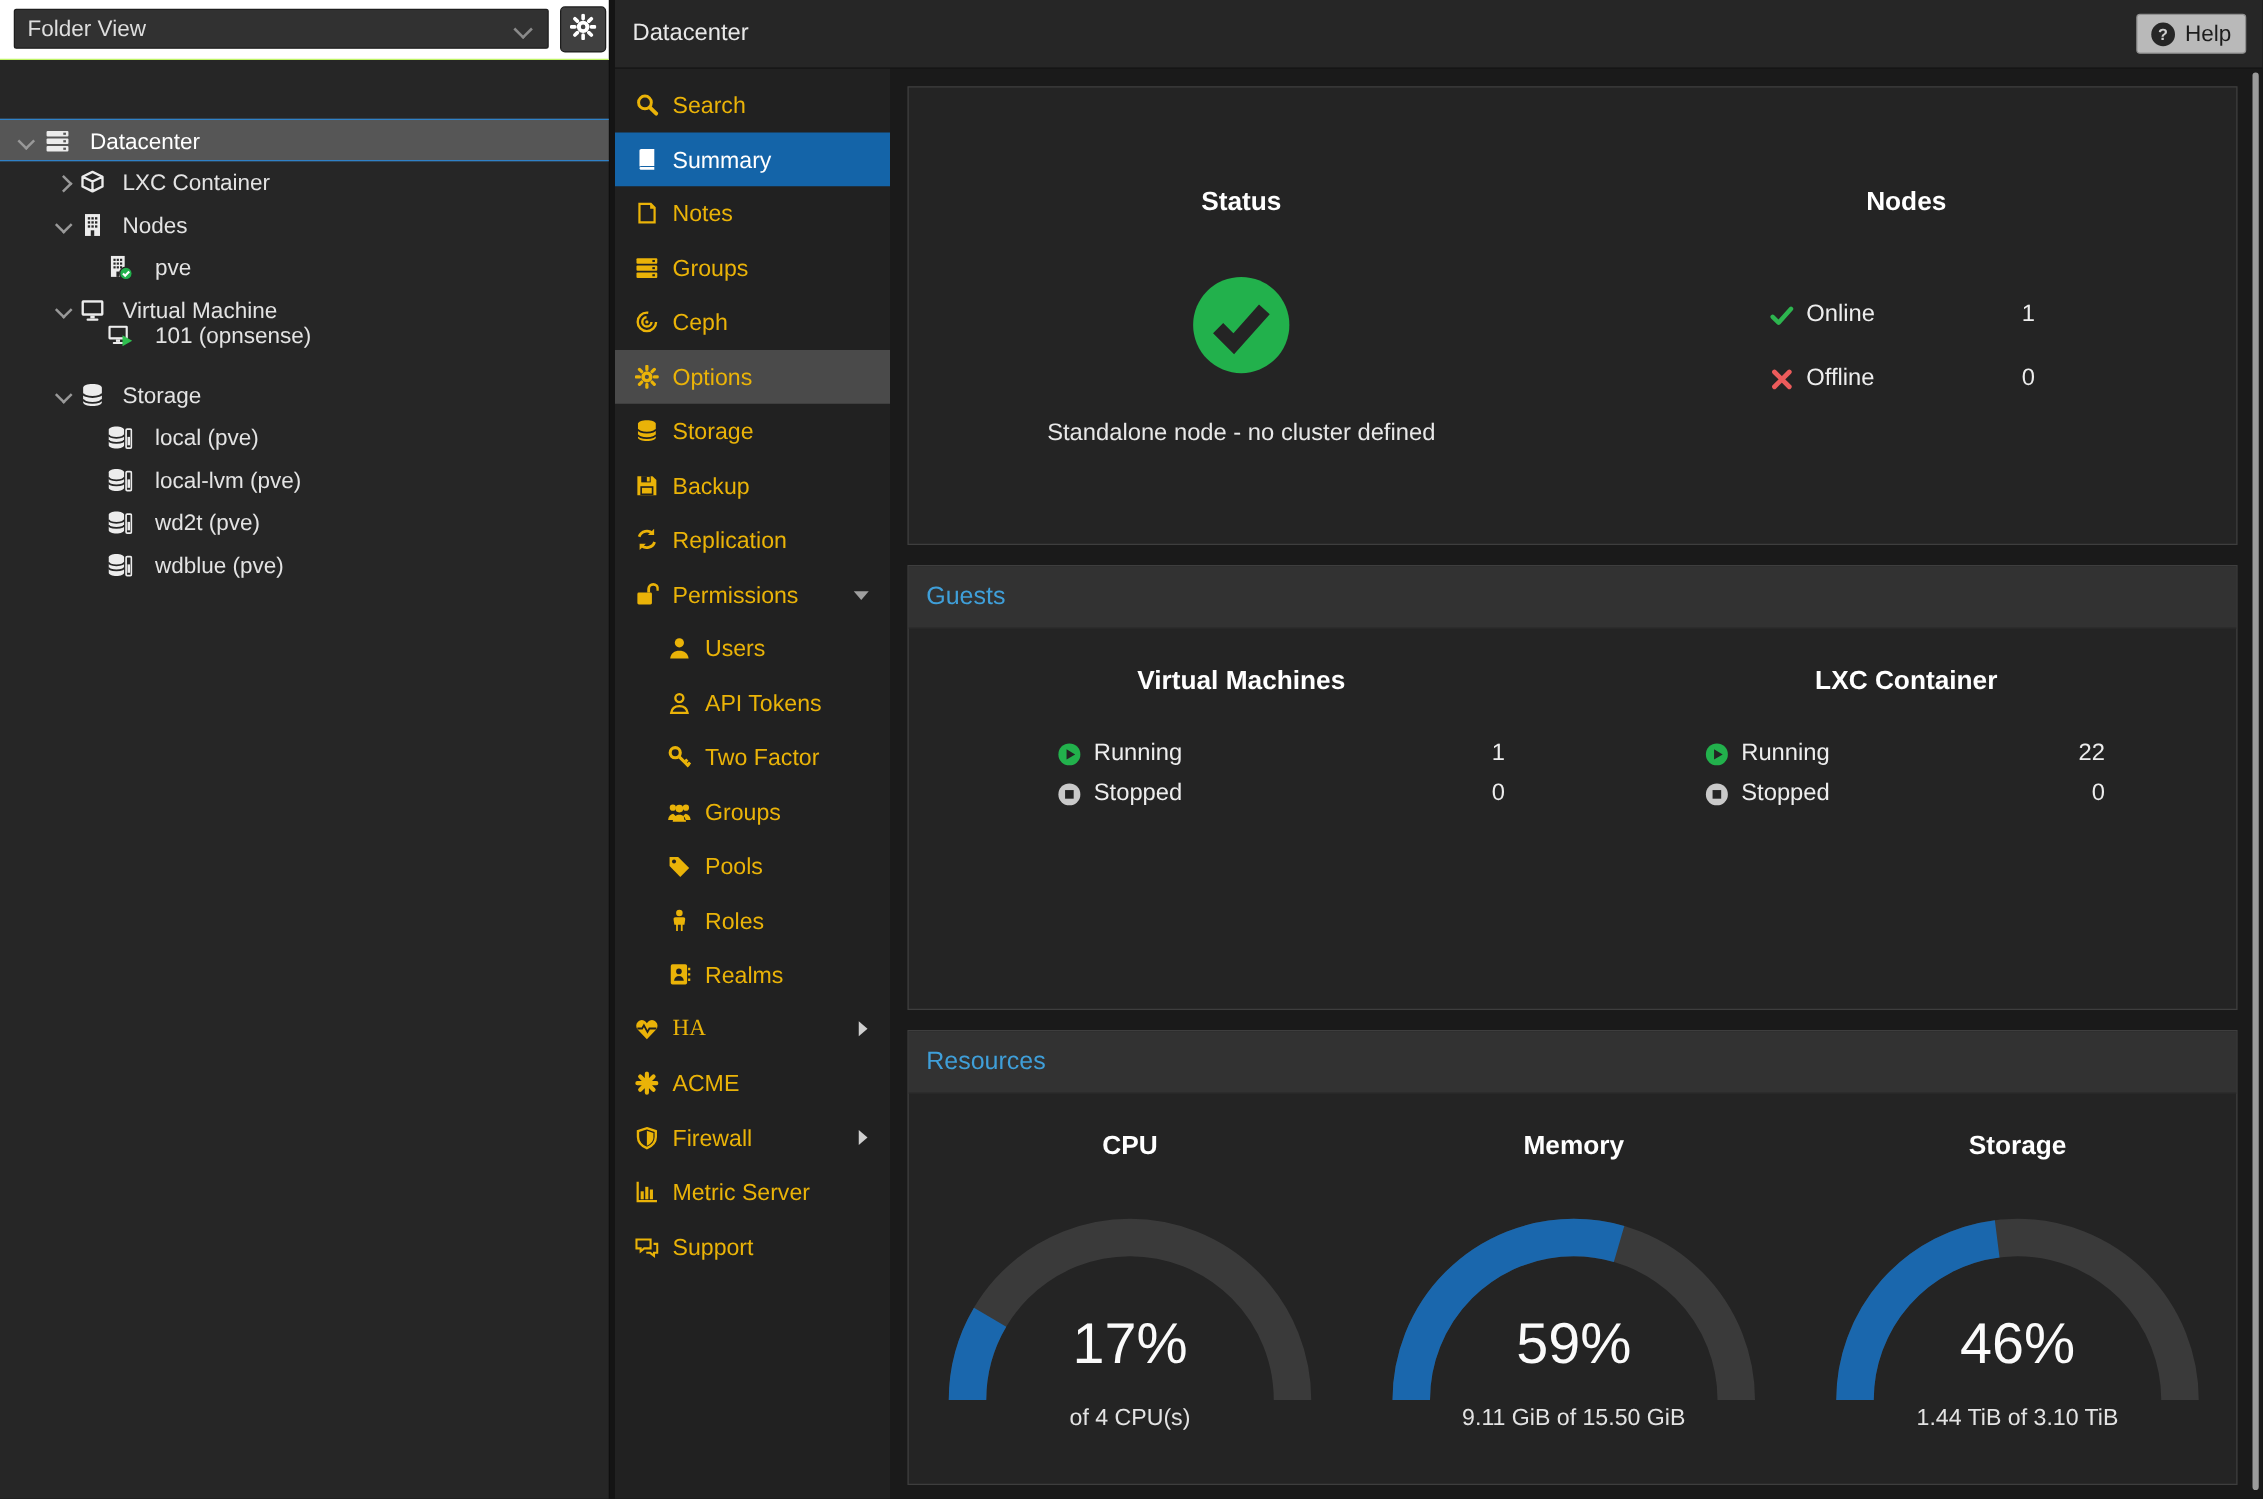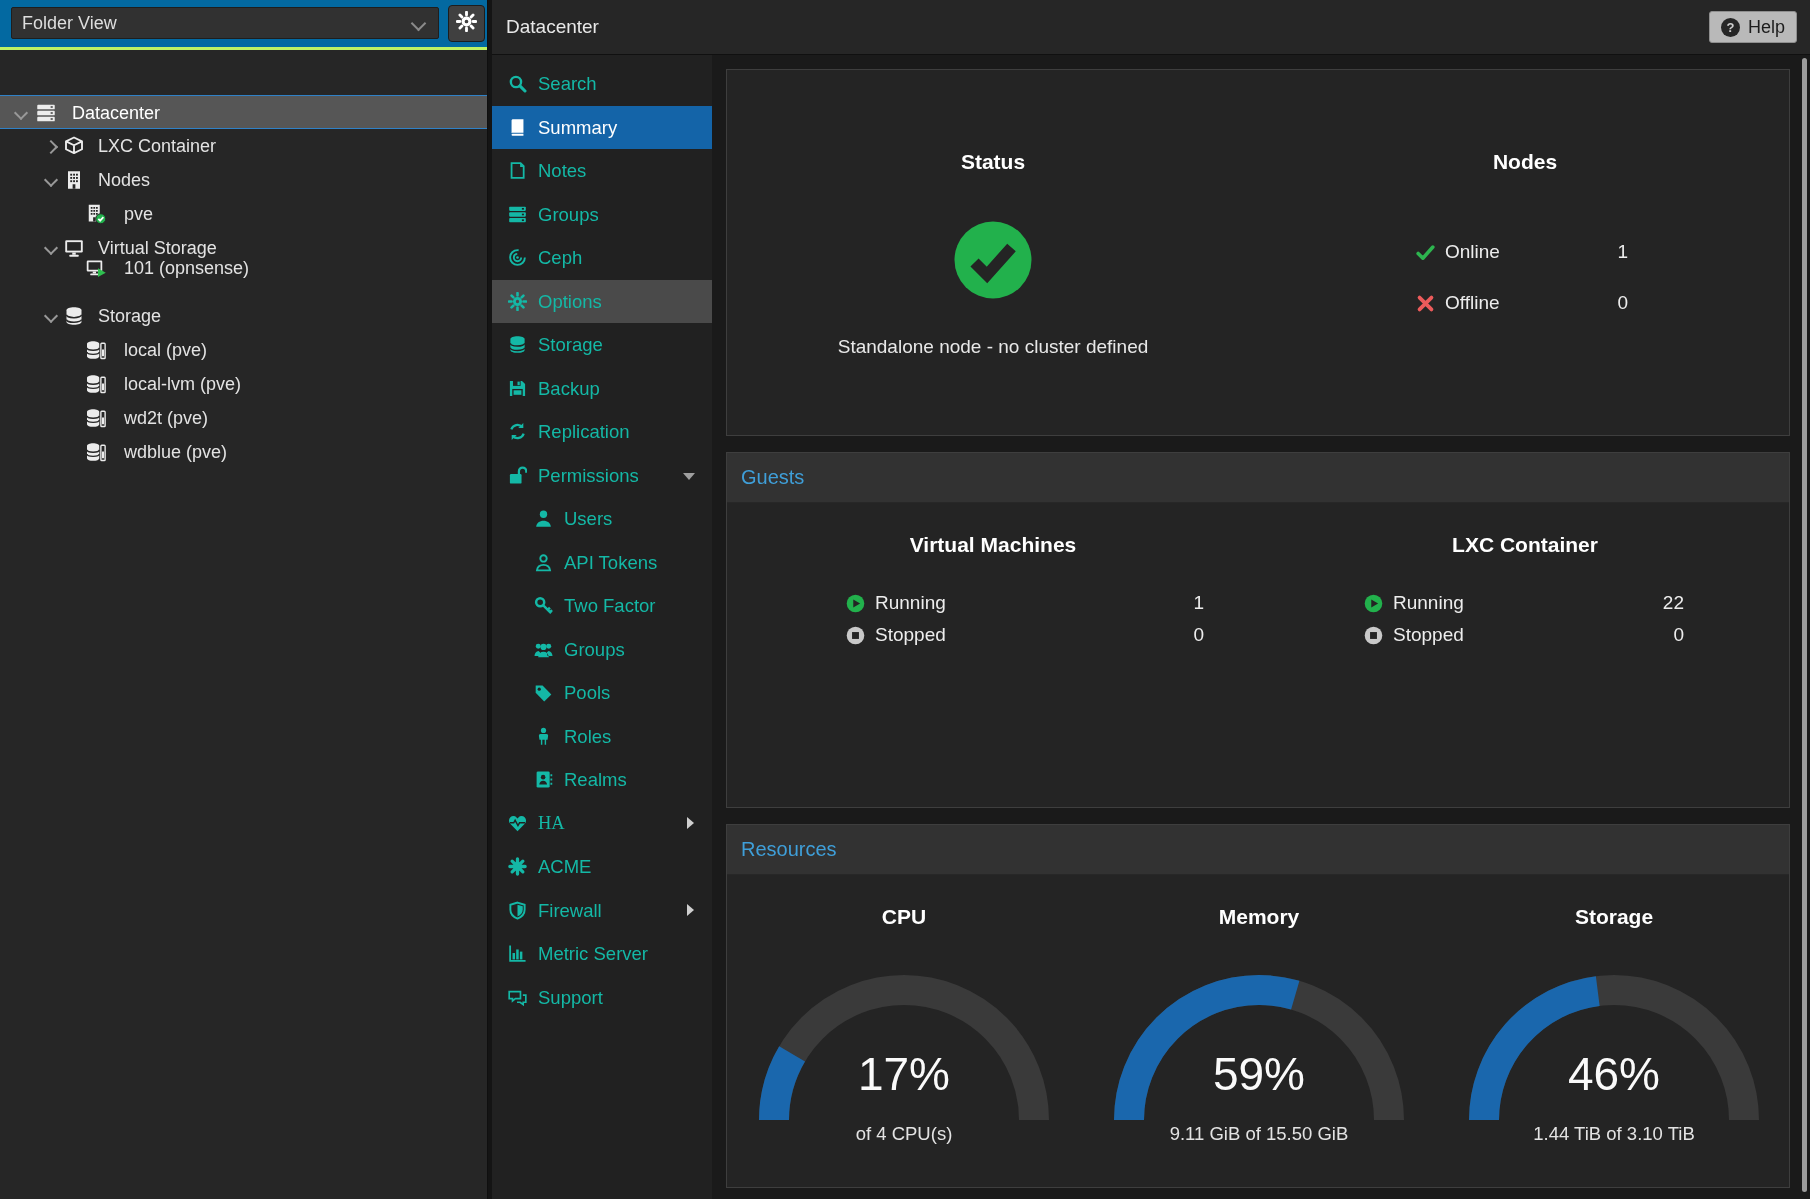--- a/index.html
+++ b/index.html
@@ -10,7 +10,7 @@
   }
   
   #left-panel{position:absolute;left:0;top:0;width:488px;height:100%;background:#262626;border-right:1px solid #0f0f0f;box-sizing:border-box;}
-  #combo-bar{position:absolute;top:0;left:0;right:0;height:47px;background:#0369a1;border-bottom:3px solid #bef264;}
+  #combo-bar{position:absolute;top:0;left:0;right:0;height:47px;background:#ffffff;border-bottom:1px solid #bef264;}
   #folder-combo{position:absolute;left:11px;top:7px;width:428px;height:32px;background:#313131;border:1px solid #1e1e1e;border-radius:2px;font-size:18px;color:#dedede;line-height:30px;padding-left:10px;box-sizing:border-box;}
   .combo-chevron{position:absolute;right:14px;top:10px;width:9px;height:9px;border-right:2px solid #8a8a8a;border-bottom:2px solid #8a8a8a;transform:rotate(45deg);}
   #gear-btn{position:absolute;left:448px;top:5px;width:37px;height:37px;background:#404040;border:1px solid #1d1d1d;border-radius:4px;color:#fff;display:flex;align-items:center;justify-content:center;box-sizing:border-box;}

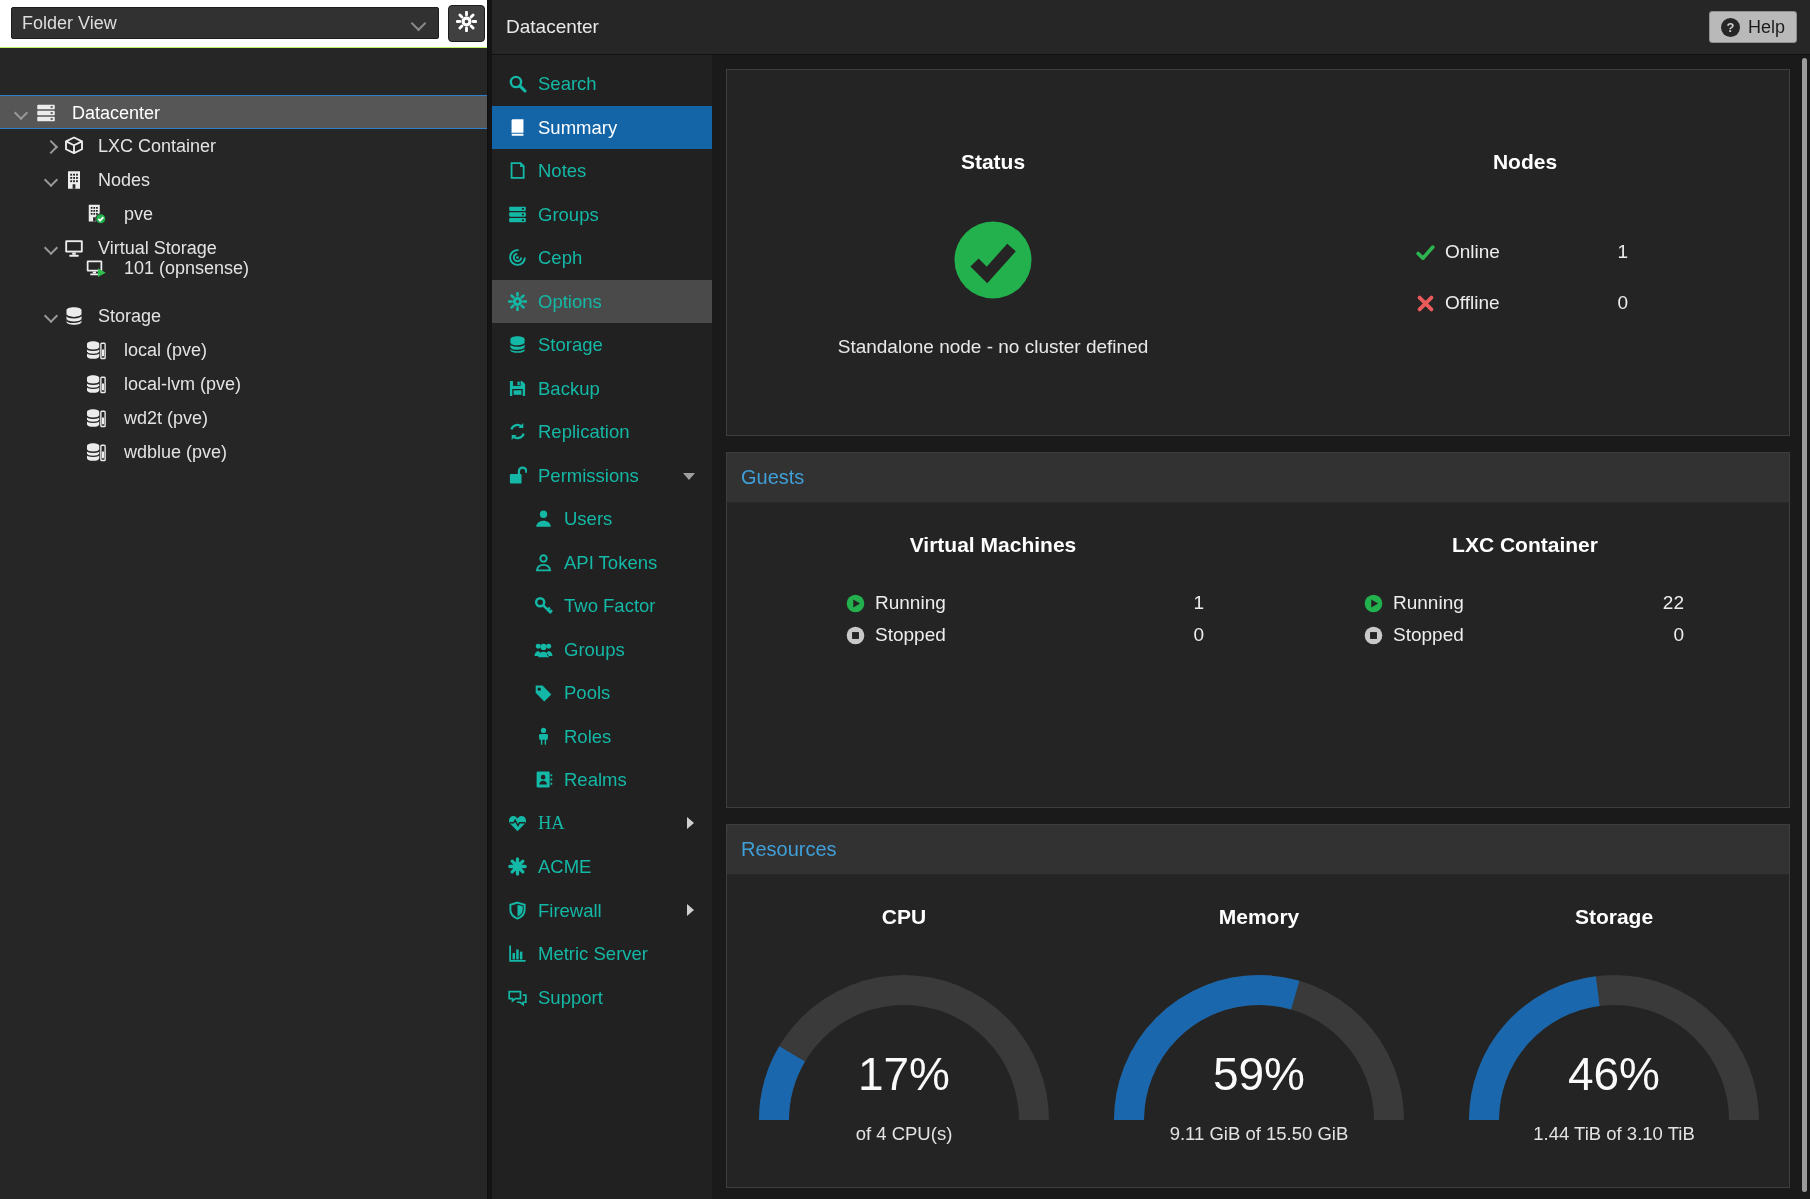--- a/index.html
+++ b/index.html
@@ -31,7 +31,7 @@
   #help-qicon{width:19px;height:19px;border-radius:50%;background:#262626;color:#cfcfcf;font-size:13px;font-weight:bold;display:flex;align-items:center;justify-content:center;}
   
   #menu{position:absolute;left:492px;top:55px;width:220px;bottom:0;background:#212121;}
-  .mrow{position:absolute;left:0;width:220px;height:43px;color:#14b8a6;font-size:18.5px;--cut:#212121;}
+  .mrow{position:absolute;left:0;width:220px;height:43px;color:#eab308;font-size:18.5px;--cut:#212121;}
   .mrow.selected{background:#1464a8;color:#fff;--cut:#1464a8;}
   .mrow.hover{background:#4a4a4a;--cut:#4a4a4a;}
   .micon{position:absolute;top:12px;width:20px;height:20px;}

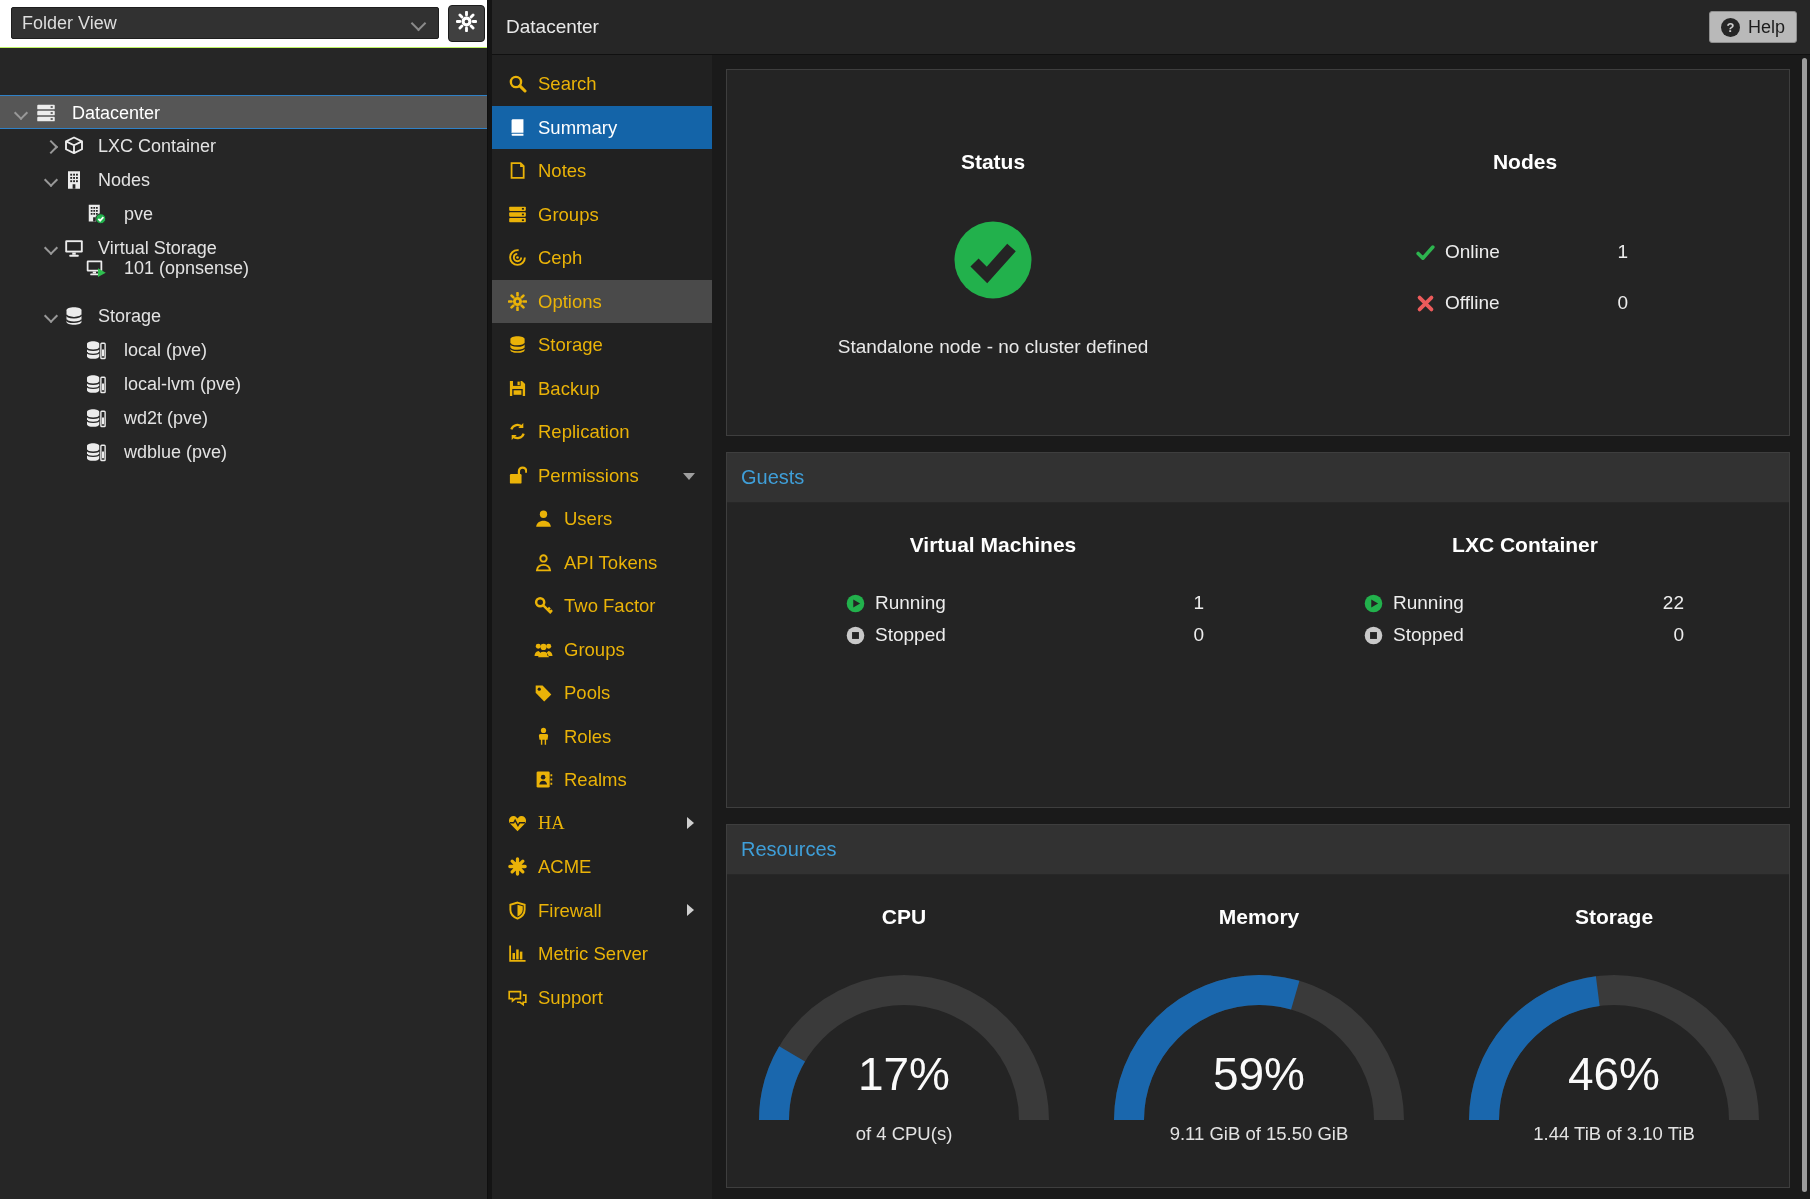--- a/index.html
+++ b/index.html
@@ -166,7 +166,7 @@
             <rect x="4.2" y="13.4" width="7.6" height="1.5" rx=".6" fill="currentColor"></rect>
           </svg>
         </span>
-        <span class="tlabel" style="left: 98px;">Virtual Storage</span>
+        <span class="tlabel" style="left: 98px;">Virtual Machine</span>
       </div>
       <div class="trow" style="top: 204px;">
         <span class="ticon" style="left: 86px;">

